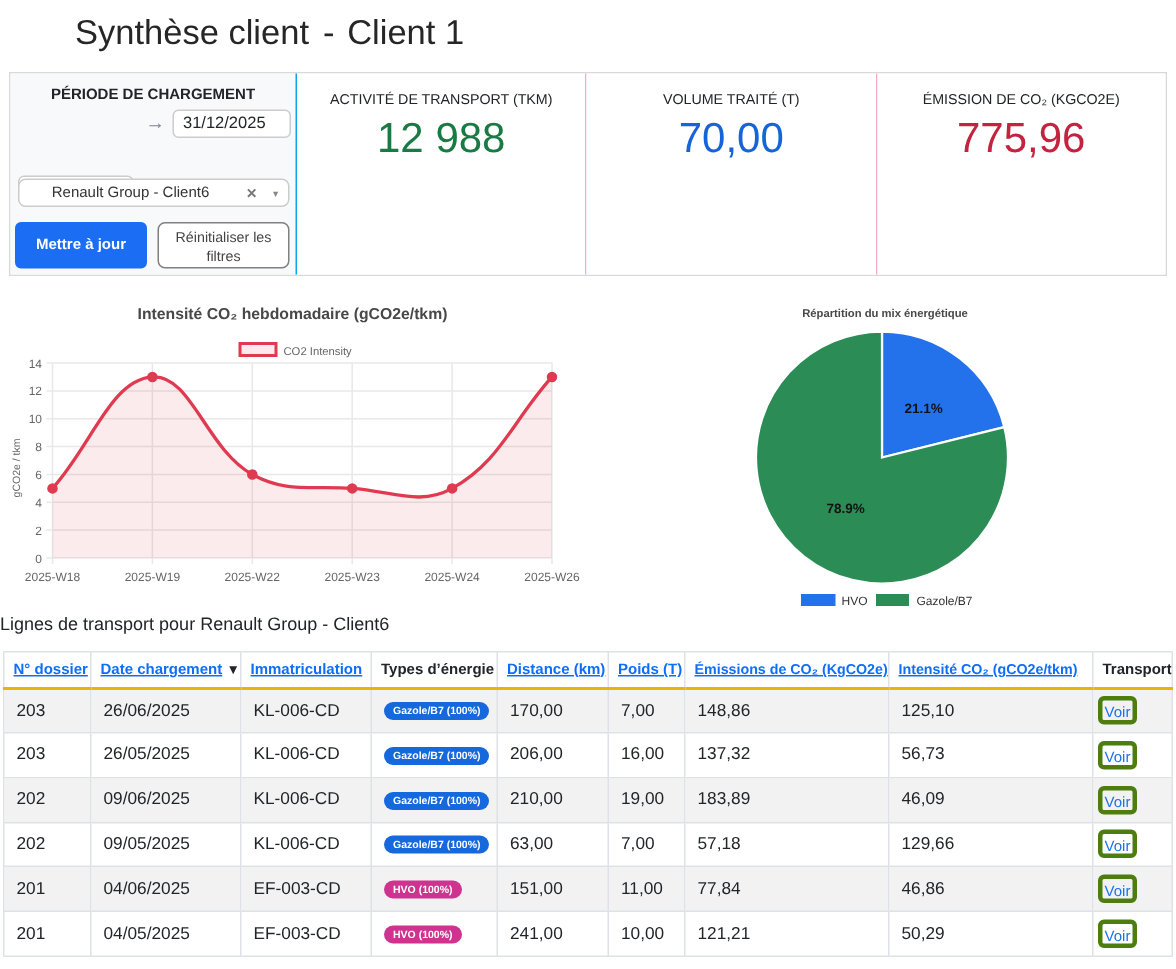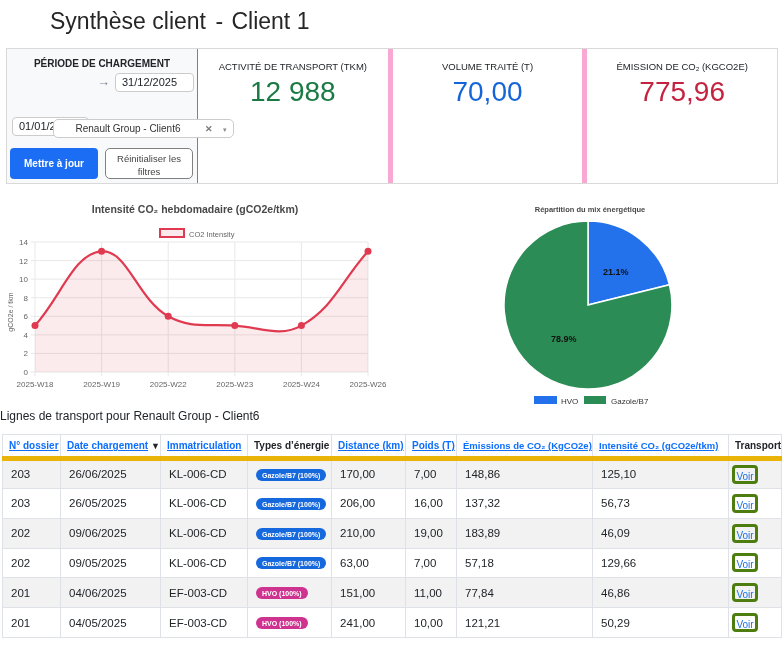--- a/index.html
+++ b/index.html
@@ -16,7 +16,7 @@
 .btn { position:absolute; top:99px; height:31px; width:88px; border-radius:4px; font-size:12px; text-align:center; }
 #btn1 { left:3px; background:#1b6ef3; color:#fff; font-weight:bold; font-size:10px; line-height:31px; }
 #btn2 { left:98px; background:#fff; border:1px solid #808080; border-radius:5px; color:#444; font-size:9.5px; line-height:13px; padding-top:3px; }
-.card { flex:1; text-align:center; border-right:5px solid #f9a8d4; padding-top:12px; background:#fff; }
+.card { flex:1; text-align:center; border-right:1px solid #f9a8d4; padding-top:12px; background:#fff; }
 .card:last-child { border-right:none; }
 .klabel { font-size:9.5px; color:#212529; }
 .kval { font-size:28px; font-weight:normal; margin-top:4px; }

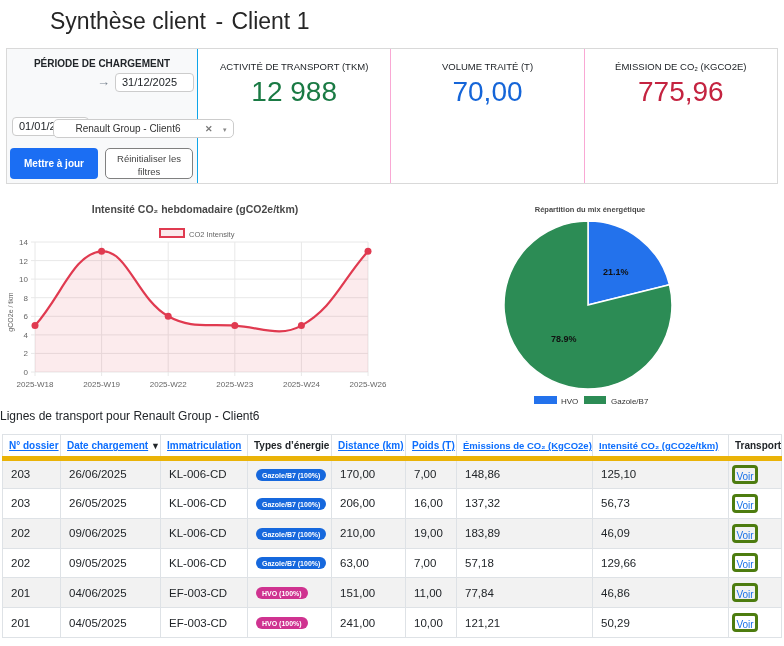--- a/index.html
+++ b/index.html
@@ -12,7 +12,7 @@
 #filters { width:191px; background:#f8f9fa; border-right:1px solid #0ea5e9; position:relative; font-size:12px; }
 .flabel { text-align:center; font-weight:bold; font-size:10px; color:#212529; }
 .inp { position:absolute; height:19px; border:1px solid #ccc; border-radius:4px; background:#fff; font-size:11px; color:#212529; line-height:17px; padding-left:6px; }
-#sel { position:absolute; left:5px; top:70px; width:181px; height:19px; border:1px solid #ccc; border-radius:5px; background:#fff; font-size:10px; color:#333; line-height:17px;margin-left:41px; }
+#sel { position:absolute; left:5px; top:70px; width:181px; height:19px; border:1px solid #ccc; border-radius:5px; background:#fff; font-size:10px; color:#333; line-height:17px; }
 .btn { position:absolute; top:99px; height:31px; width:88px; border-radius:4px; font-size:12px; text-align:center; }
 #btn1 { left:3px; background:#1b6ef3; color:#fff; font-weight:bold; font-size:10px; line-height:31px; }
 #btn2 { left:98px; background:#fff; border:1px solid #808080; border-radius:5px; color:#444; font-size:9.5px; line-height:13px; padding-top:3px; }

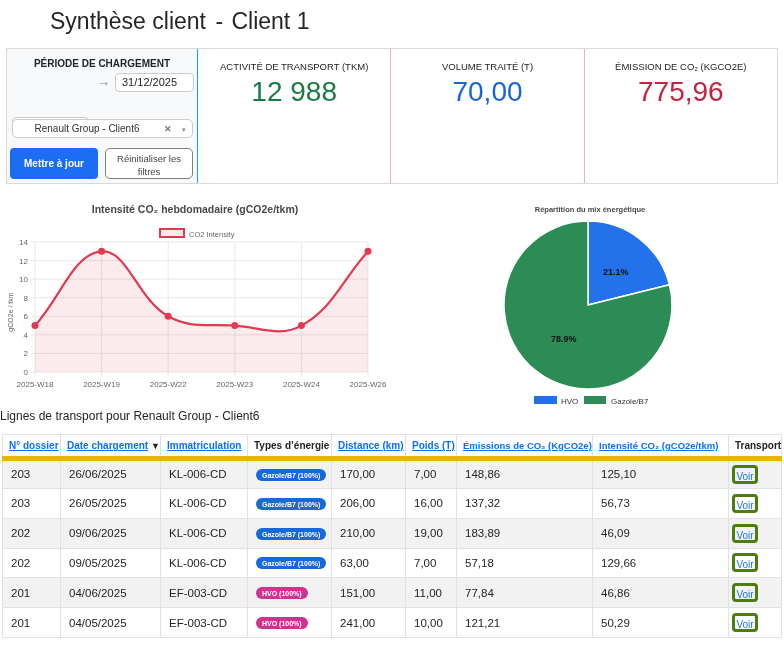--- a/index.html
+++ b/index.html
@@ -24,7 +24,7 @@
 #tbltitle { left:0px; top:409px; font-size:12px; color:#212529; }
 table { position:absolute; left:2px; top:434px; width:779px; border-collapse:collapse; font-size:11.5px; color:#212529; table-layout:fixed; }
 th, td { border:1px solid #dee2e6; padding:0 0 0 8px; text-align:left; font-weight:normal; overflow:hidden; }
-th { height:24px; font-weight:bold; font-size:10px; padding-left:6px; border-bottom:5px solid #eab308; white-space:nowrap; }
+th { height:24px; font-weight:bold; font-size:10px; padding-left:6px; border-bottom:2px solid #eab308; white-space:nowrap; }
 td { height:29.85px; }
 tr.odd { background:#f2f2f2; }
 a { color:#0d6efd; text-decoration:underline; }

